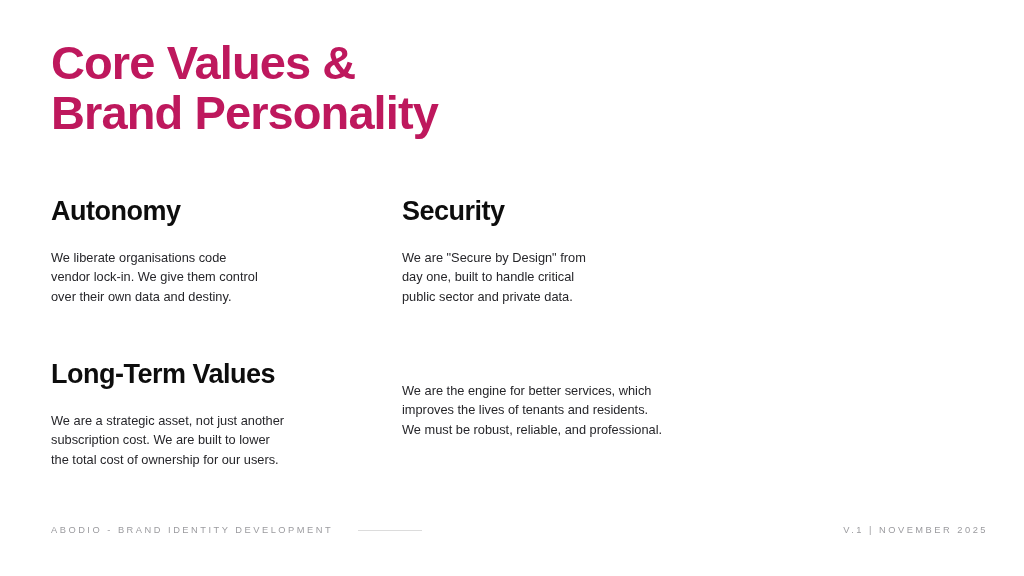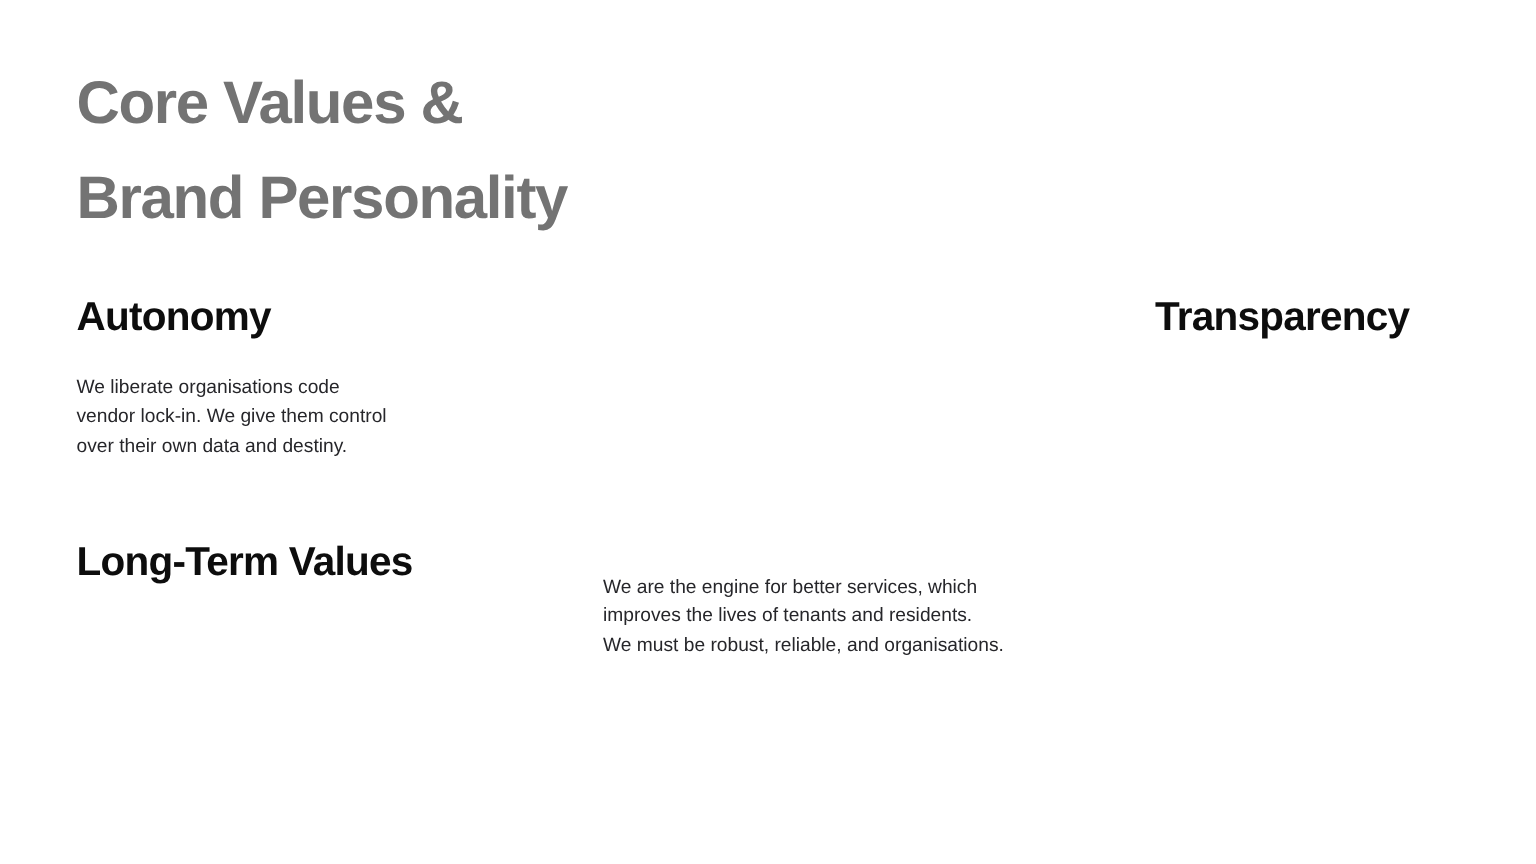--- a/index.html
+++ b/index.html
@@ -27,11 +27,11 @@
     position: absolute;
     left: 51px;
     top: 38px;
-    font-size: 40px;
+    font-size: 47px;
     font-weight: 700;
-    line-height: 63px;
+    line-height: 50px;
     letter-spacing: -0.9px;
-    color: #737373;
+    color: #be185d;
     white-space: pre-line;
     margin: 0;
   }

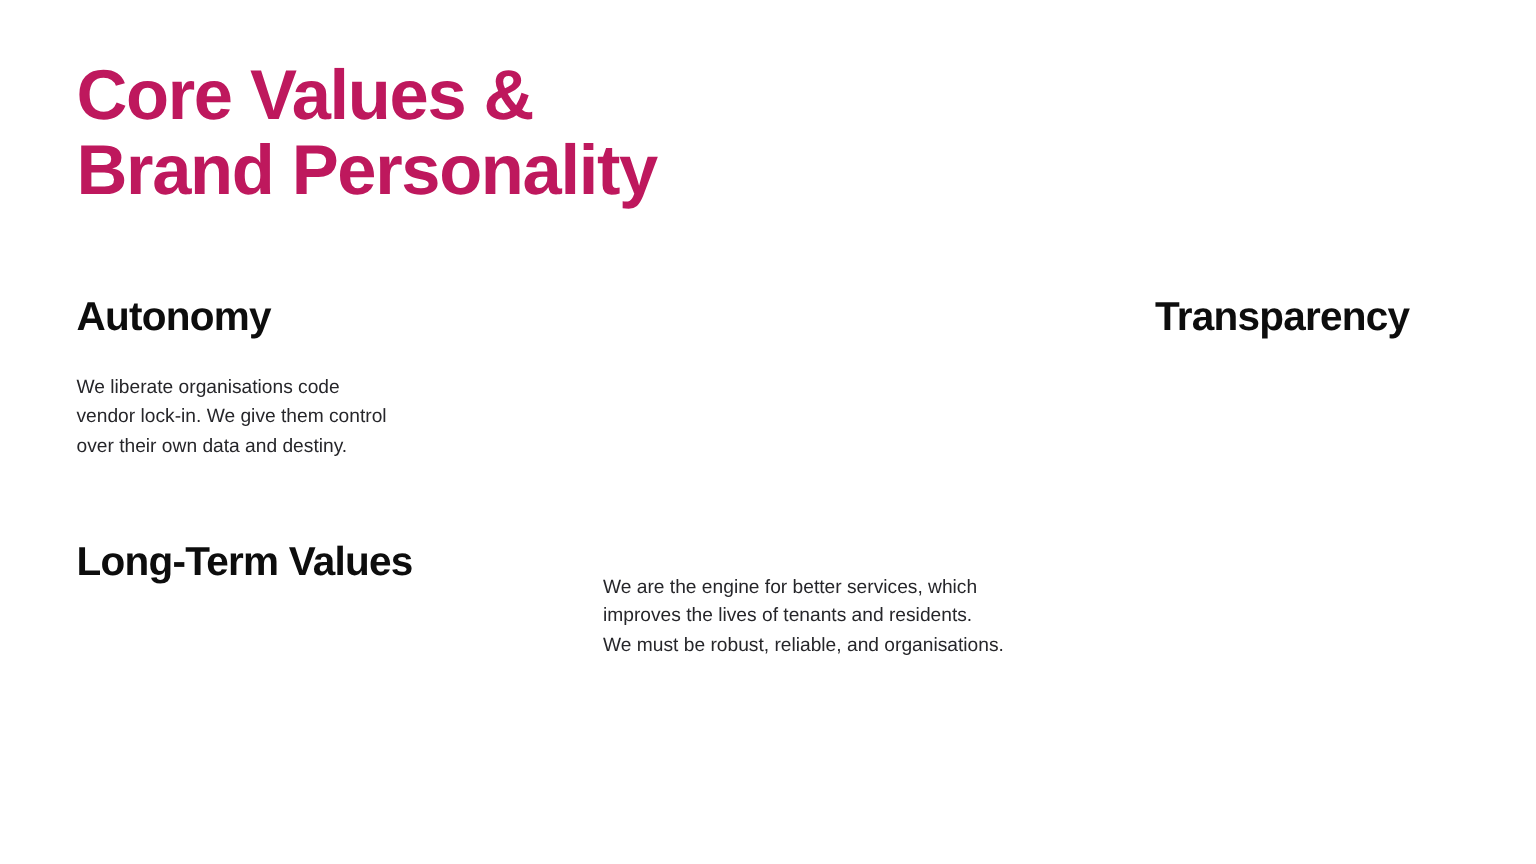--- a/index.html
+++ b/index.html
@@ -130,6 +130,12 @@
 over their own data and destiny.</p>
       </div>
 
+      <div class="block col-2">
+        <h2 class="block-heading">Security</h2>
+        <p class="block-body">We are "Secure by Design" from
+day one, built to handle critical
+public sector and private data.</p>
+      </div>
 
       <div class="block col-3">
         <h2 class="block-heading">Transparency</h2>

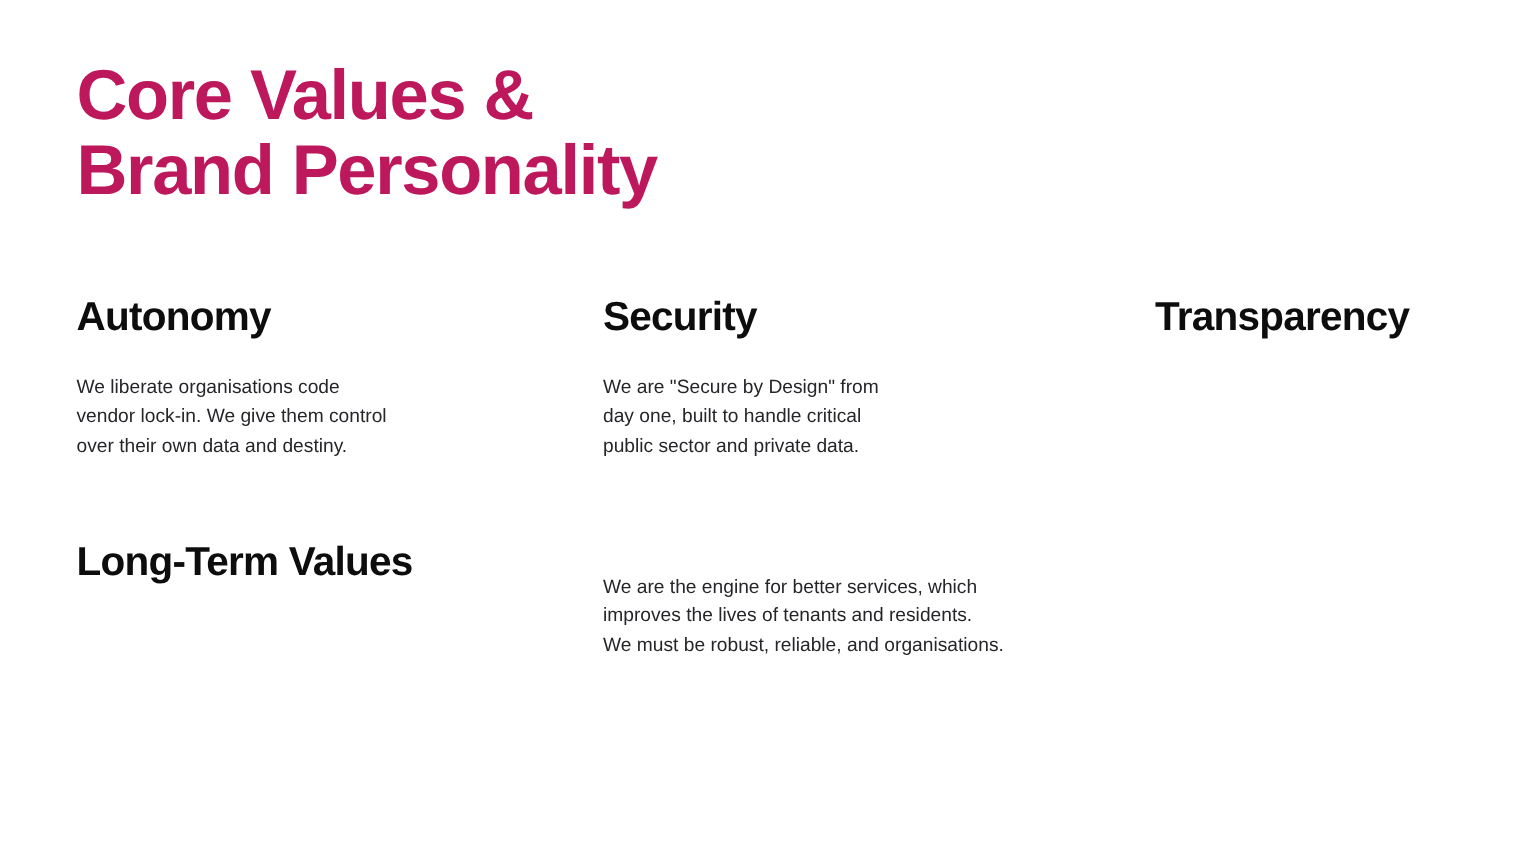--- a/index.html
+++ b/index.html
@@ -138,7 +138,6 @@
       </div>
 
       <div class="block col-3">
-        <h2 class="block-heading">Transparency</h2>
       </div>
 
     </div>

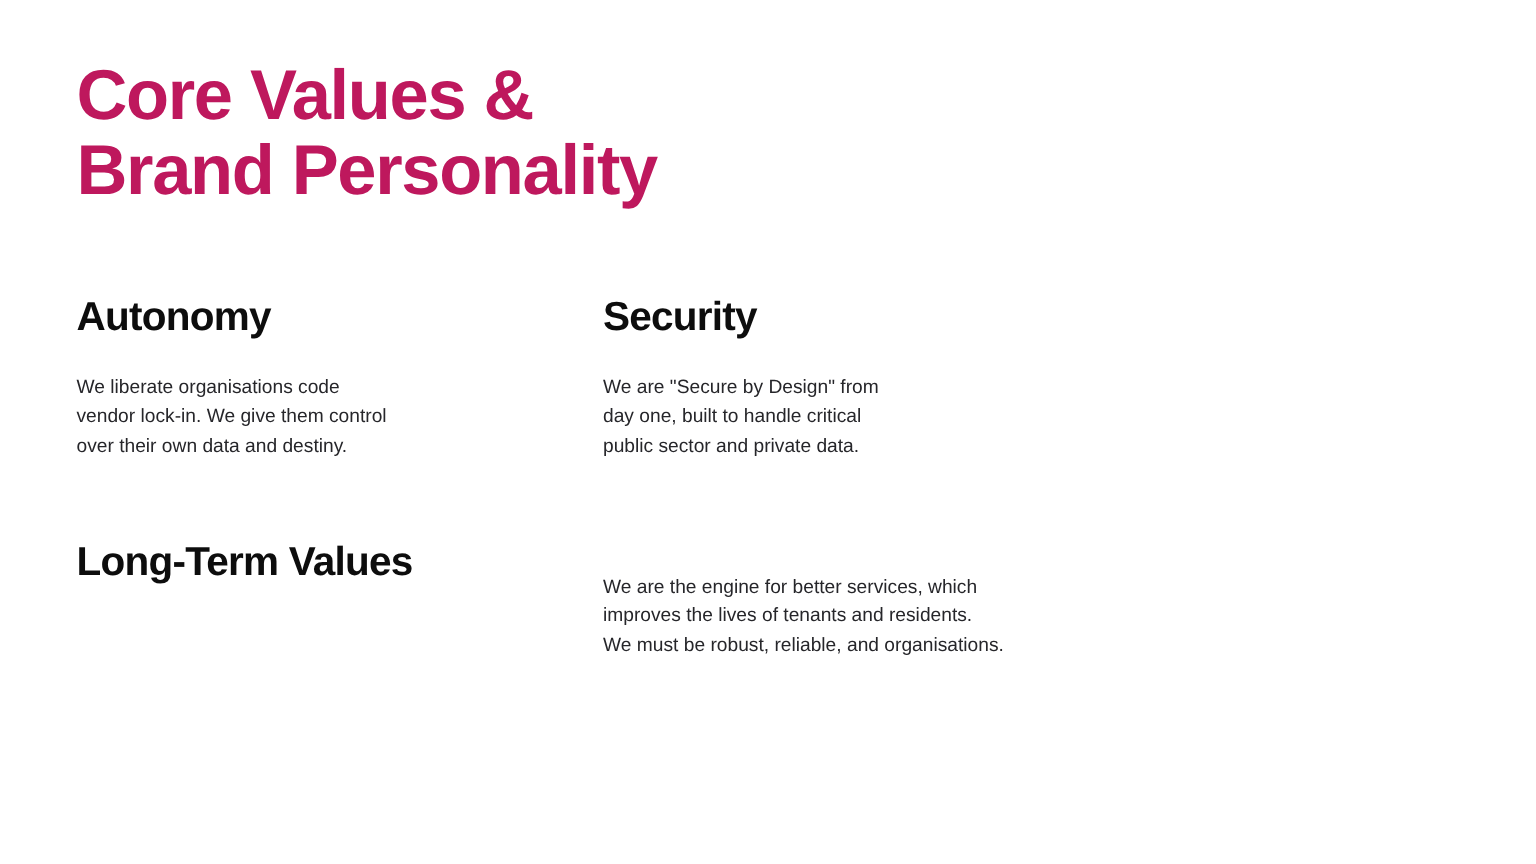--- a/index.html
+++ b/index.html
@@ -151,7 +151,7 @@
       <div class="block col-2">
         <p class="block-body">We are the engine for better services, which
 improves the lives of tenants and residents.
-We must be robust, reliable, and organisations.</p>
+We must be robust, reliable, and professional.</p>
       </div>
 
     </div>

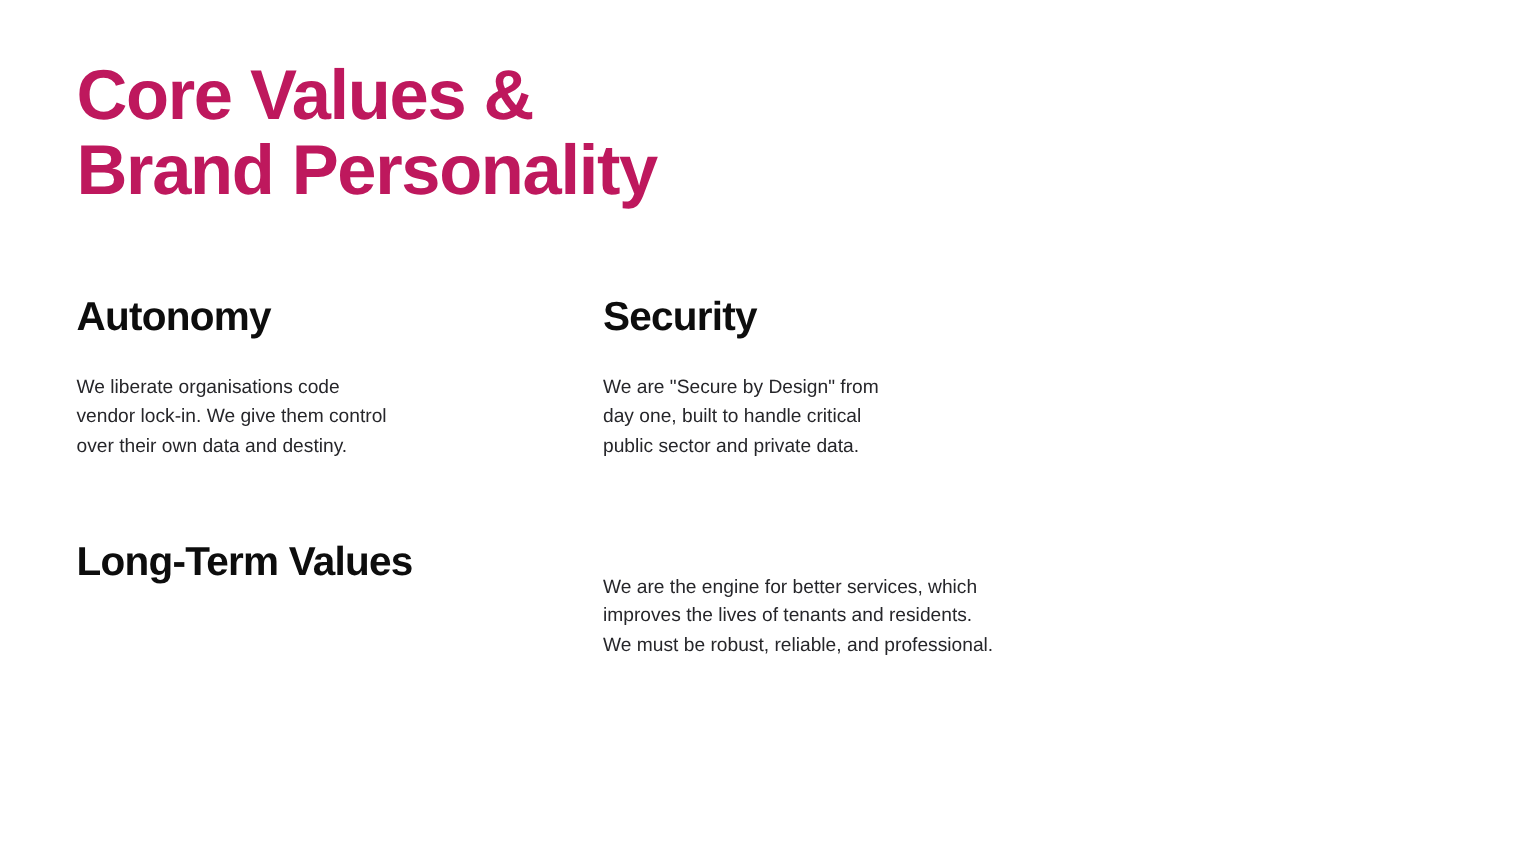--- a/index.html
+++ b/index.html
@@ -146,6 +146,9 @@
 
       <div class="block col-1">
         <h2 class="block-heading">Long-Term Values</h2>
+        <p class="block-body">We are a strategic asset, not just another
+subscription cost. We are built to lower
+the total cost of ownership for our users.</p>
       </div>
 
       <div class="block col-2">

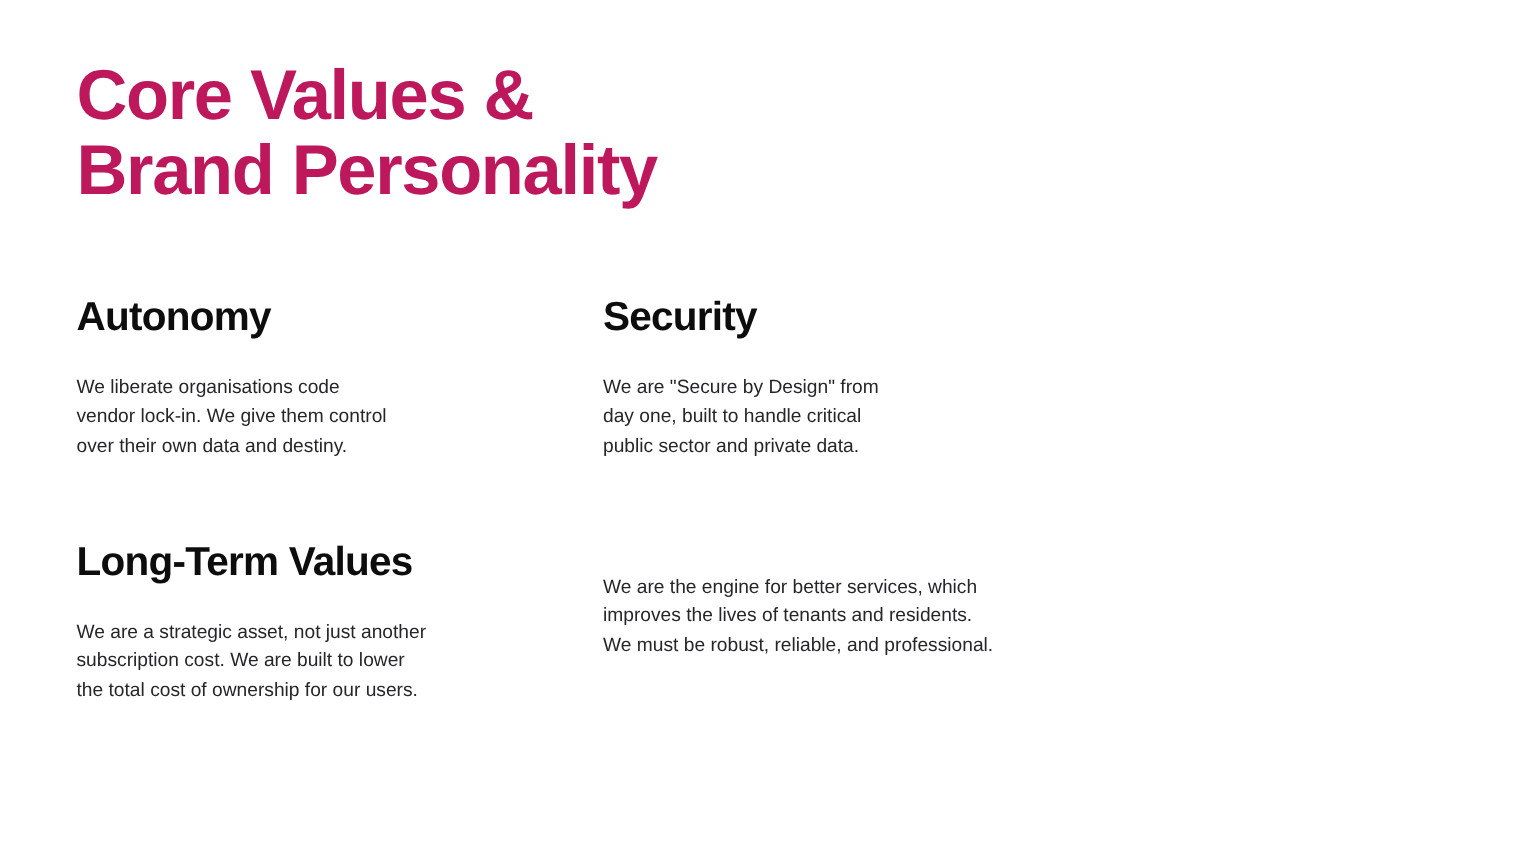--- a/index.html
+++ b/index.html
@@ -161,6 +161,12 @@
 
   </div>
 
+  <div class="footer">
+    <span class="footer-left">ABODIO - BRAND IDENTITY DEVELOPMENT</span>
+    <span class="footer-rule"></span>
+    <span class="footer-spacer"></span>
+    <span class="footer-right">V.1  |  NOVEMBER 2025</span>
+  </div>
 
 </div>
 

